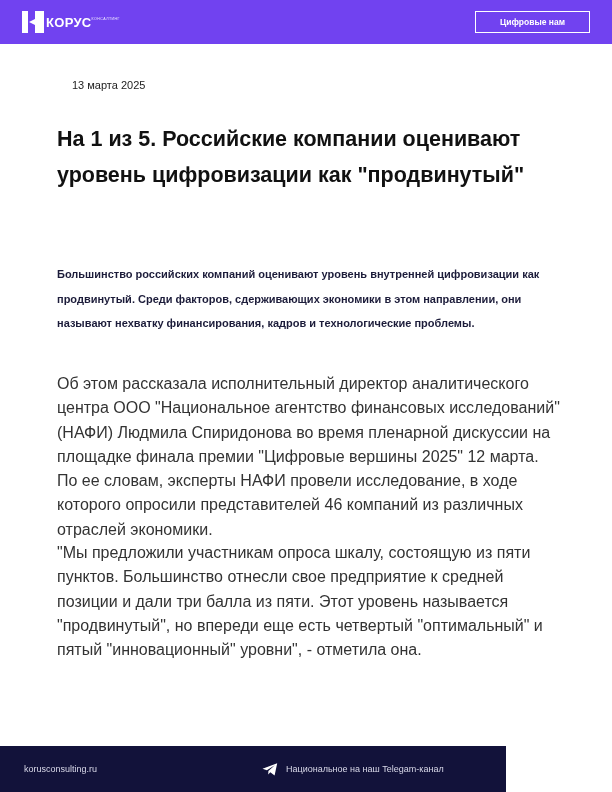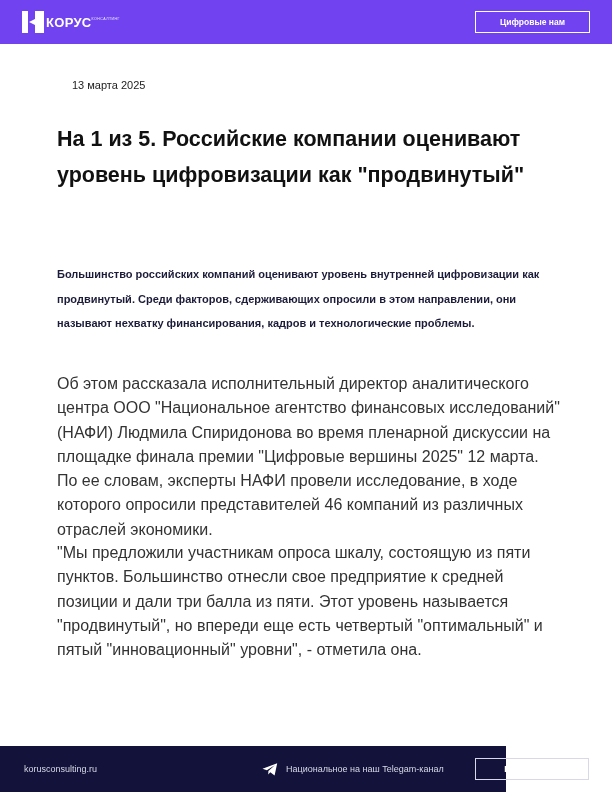--- a/index.html
+++ b/index.html
@@ -81,7 +81,7 @@
 <main>
   <div class="date">13 марта 2025</div>
   <h1 class="title">На 1 из 5. Российские компании оценивают уровень цифровизации как "продвинутый"</h1>
-  <p class="lead">Большинство российских компаний оценивают уровень внутренней цифровизации как продвинутый. Среди факторов, сдерживающих опросили в этом направлении, они называют нехватку финансирования, кадров и технологические проблемы.</p>
+  <p class="lead">Большинство российских компаний оценивают уровень внутренней цифровизации как продвинутый. Среди факторов, сдерживающих экономики в этом направлении, они называют нехватку финансирования, кадров и технологические проблемы.</p>
   <p class="para p1">Об этом рассказала исполнительный директор аналитического центра ООО "Национальное агентство финансовых исследований" (НАФИ) Людмила Спиридонова во время пленарной дискуссии на площадке финала премии "Цифровые вершины 2025" 12 марта. По ее словам, эксперты НАФИ провели исследование, в ходе которого опросили представителей 46 компаний из различных отраслей экономики.</p>
   <p class="para p2">"Мы предложили участникам опроса шкалу, состоящую из пяти пунктов. Большинство отнесли свое предприятие к средней позиции и дали три балла из пяти. Этот уровень называется "продвинутый", но впереди еще есть четвертый "оптимальный" и пятый "инновационный" уровни", - отметила она.</p>
 </main>

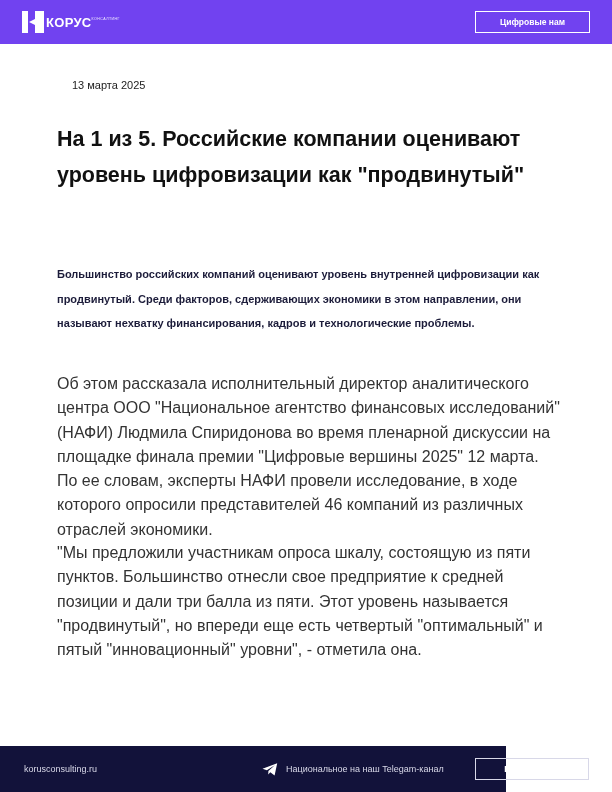--- a/index.html
+++ b/index.html
@@ -92,7 +92,6 @@
     <path d="M0.5 5.8 L15.2 0.3 L12.6 12.6 L8.3 9.3 L6.2 11.4 L6.4 8.0 L12.8 2.2 L4.9 7.2 Z" fill="#ffffff"></path>
   </svg>
   <span class="tg-text">Национальное на наш Telegam-канал</span>
-  <button class="subscribe-btn">Подписаться</button>
 </footer>
 
 </body></html>

